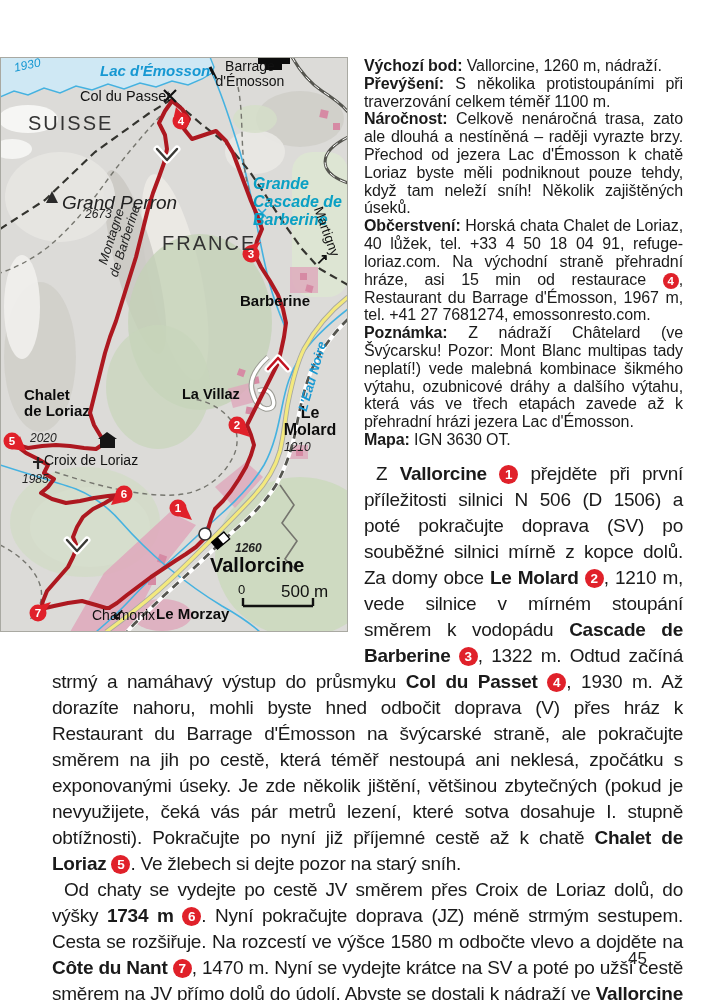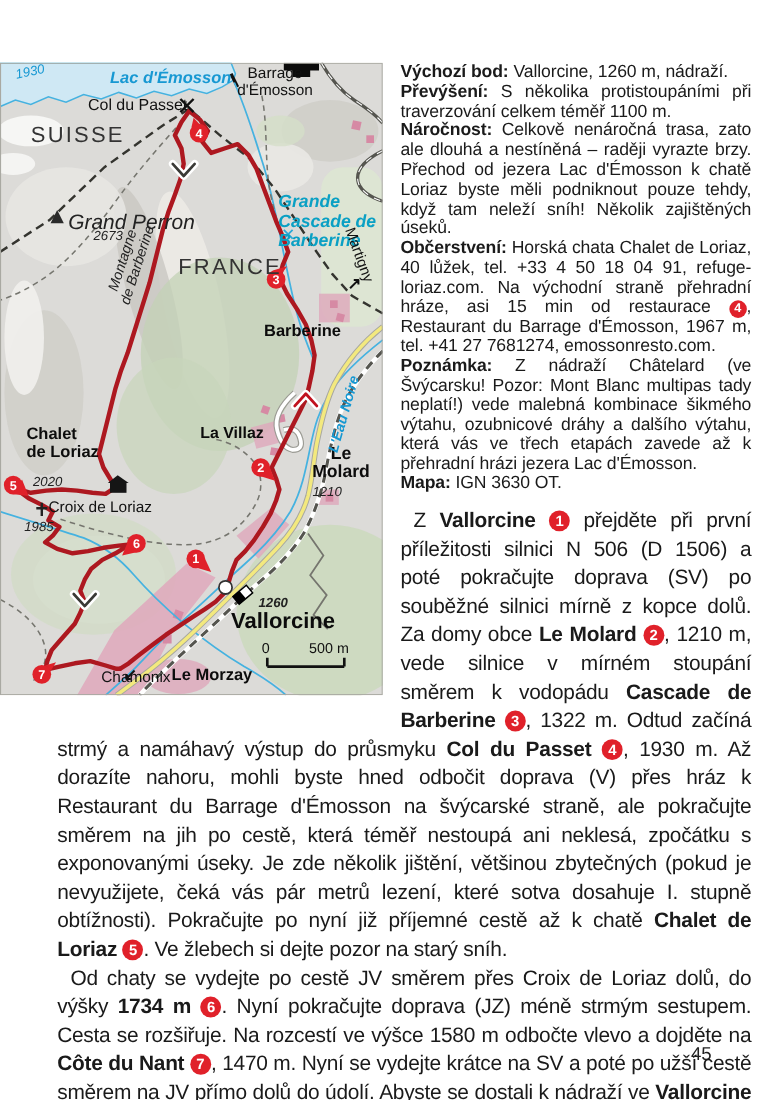--- a/index.html
+++ b/index.html
@@ -240,7 +240,7 @@
       <div class="map-label ml-place" style="left:56px;top:551px;margin-left:36px;">Chamonix</div>
       <div class="map-label" style="left:112px;top:549px;font-size:15px;font-weight:bold;">↙</div>
       <div class="map-label" style="left:238px;top:526px;font-size:13px;">0</div>
-      <div class="map-label" style="left:281px;top:526px;font-size:13px;">500 m</div>
+      <div class="map-label" style="left:281px;top:526px;font-size:17px;">500 m</div>
     </div>
 
     <div class="info">

